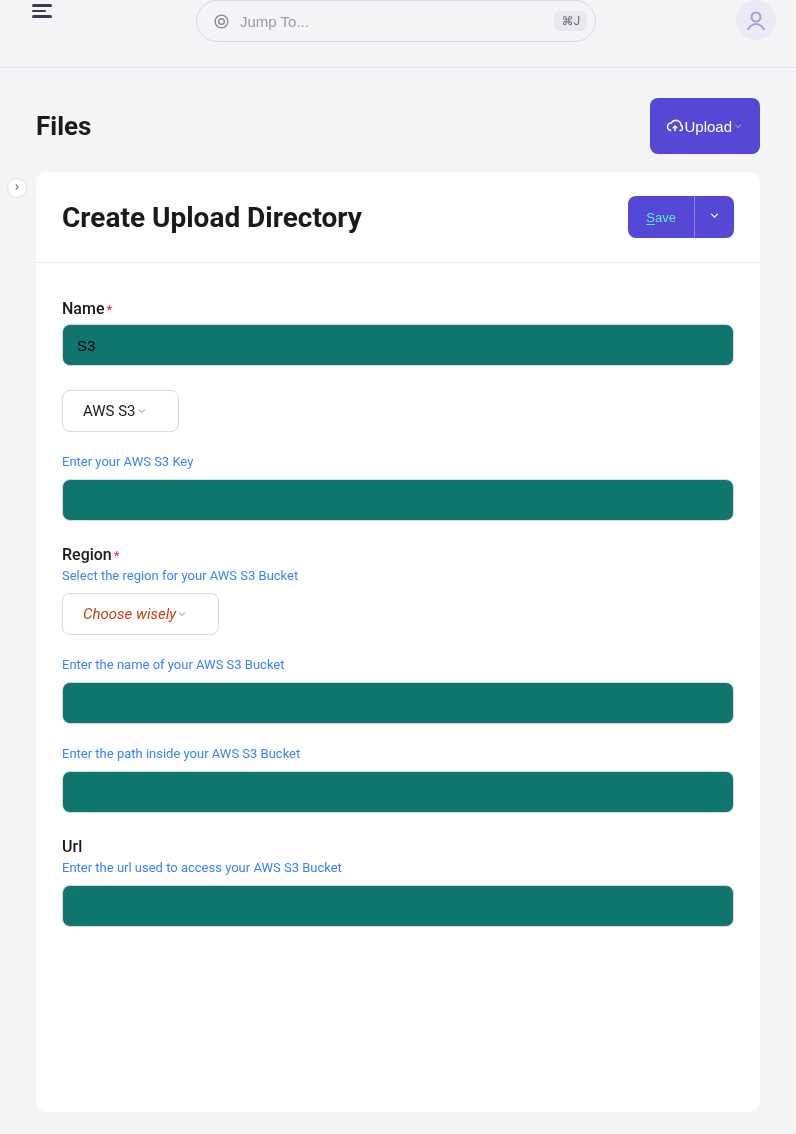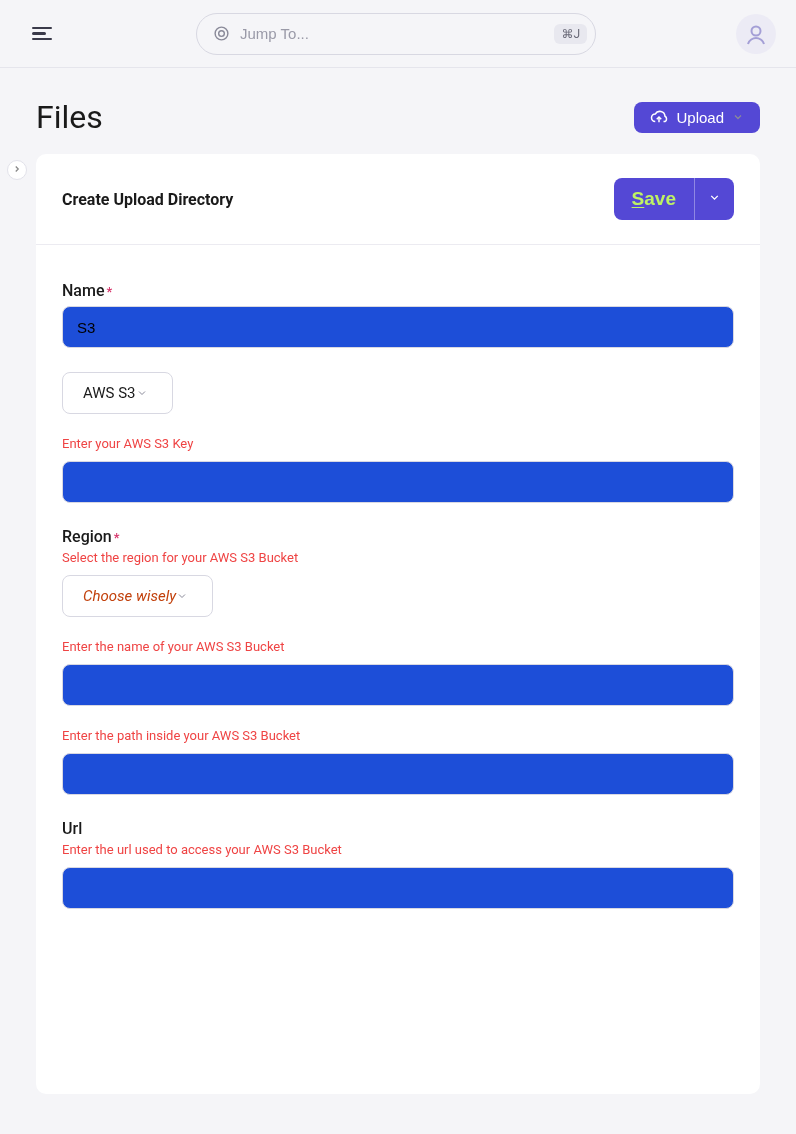--- a/index.html
+++ b/index.html
@@ -17,7 +17,6 @@
     .topbar {
       height: 68px;
       display: flex;
-      align-items: center;
       padding: 0 20px 0 28px;
       border-bottom: 1px solid #e5e5ec;
       gap: 12px;

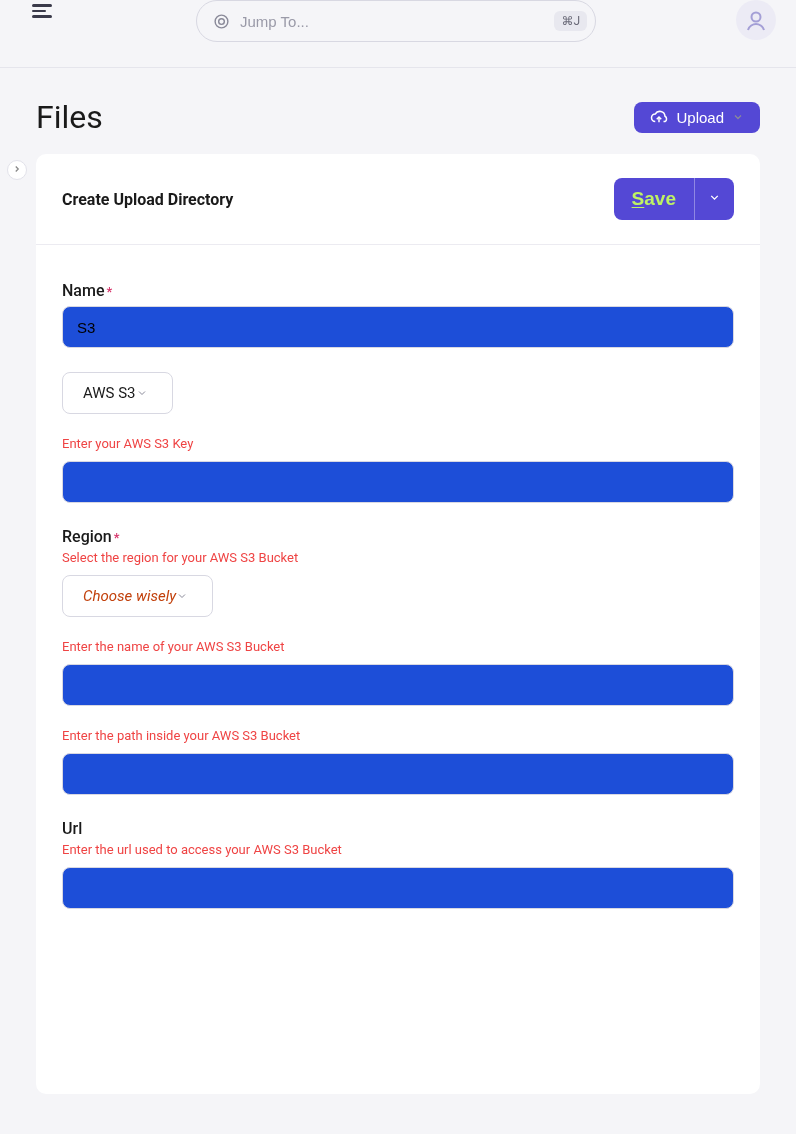--- a/index.html
+++ b/index.html
@@ -91,8 +91,8 @@
       justify-content: space-between;
     }
     .page-title {
-      font-size: 32px;
-      font-weight: 400;
+      font-size: 26px;
+      font-weight: 700;
       color: #1a1a1a;
     }
     .btn-primary {

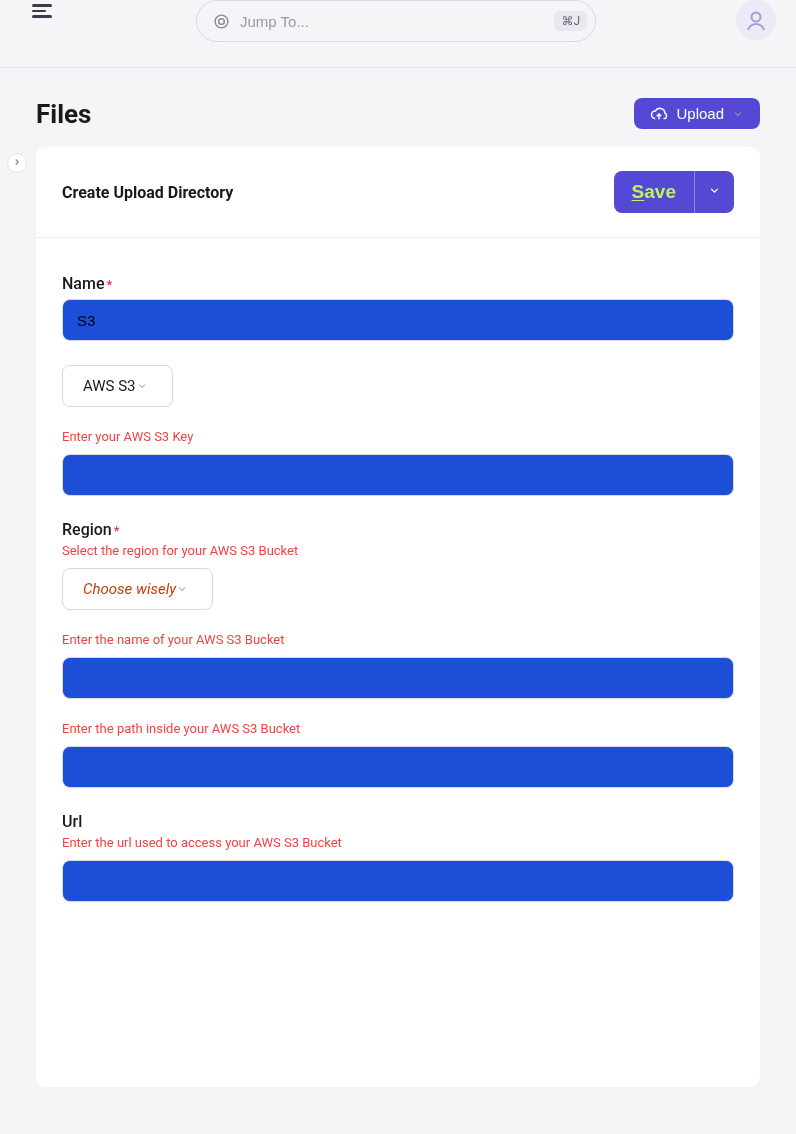--- a/index.html
+++ b/index.html
@@ -100,12 +100,12 @@
       color: #fff;
       border: none;
       border-radius: 8px;
-      height: 31px;
+      height: 56px;
       padding: 0 16px;
       font-size: 15px;
       display: inline-flex;
       align-items: center;
-      gap: 8px;
+      gap: 0;
       cursor: pointer;
     }
     .btn-primary svg { display: block; }

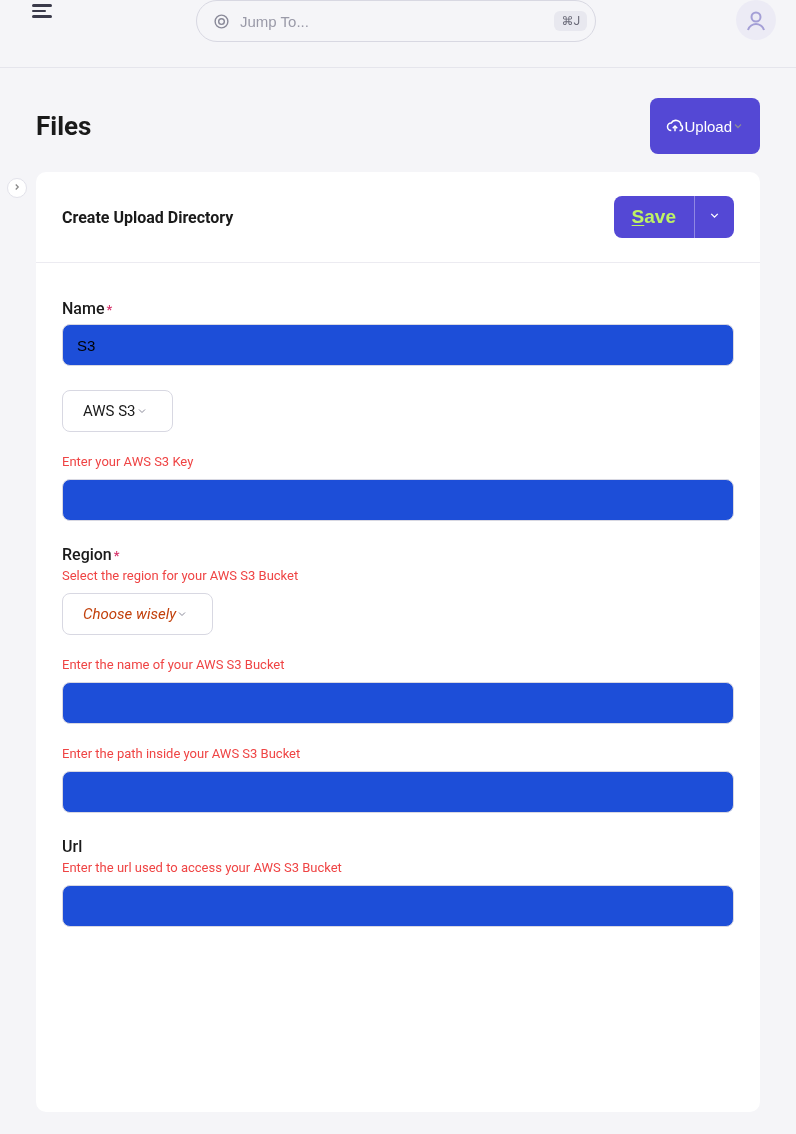--- a/index.html
+++ b/index.html
@@ -143,7 +143,7 @@
       border-bottom: 1px solid #ecebf1;
     }
     .card-title {
-      font-size: 16px;
+      font-size: 28px;
       font-weight: 700;
     }
     .save-group {

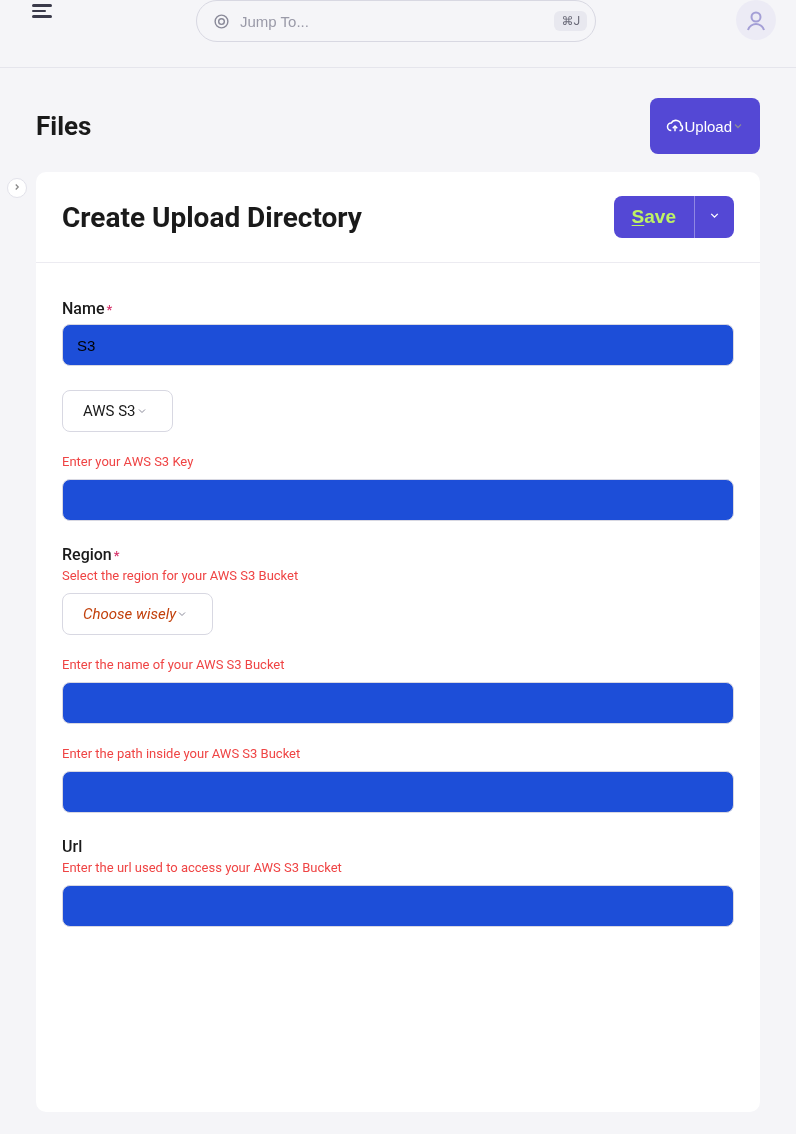--- a/index.html
+++ b/index.html
@@ -153,14 +153,13 @@
     }
     .save-btn {
       background: #5448d5;
-      color: #bef264;
+      color: #5eead4;
       border: none;
       border-top-left-radius: 8px;
       border-bottom-left-radius: 8px;
       padding: 0 18px;
-      font-size: 19px;
-      cursor: pointer;
-      font-weight: bold;
+      font-size: 13px;
+      cursor: pointer;
     }
     .save-btn .u { text-decoration: underline; text-underline-offset: 2px; }
     .save-more {

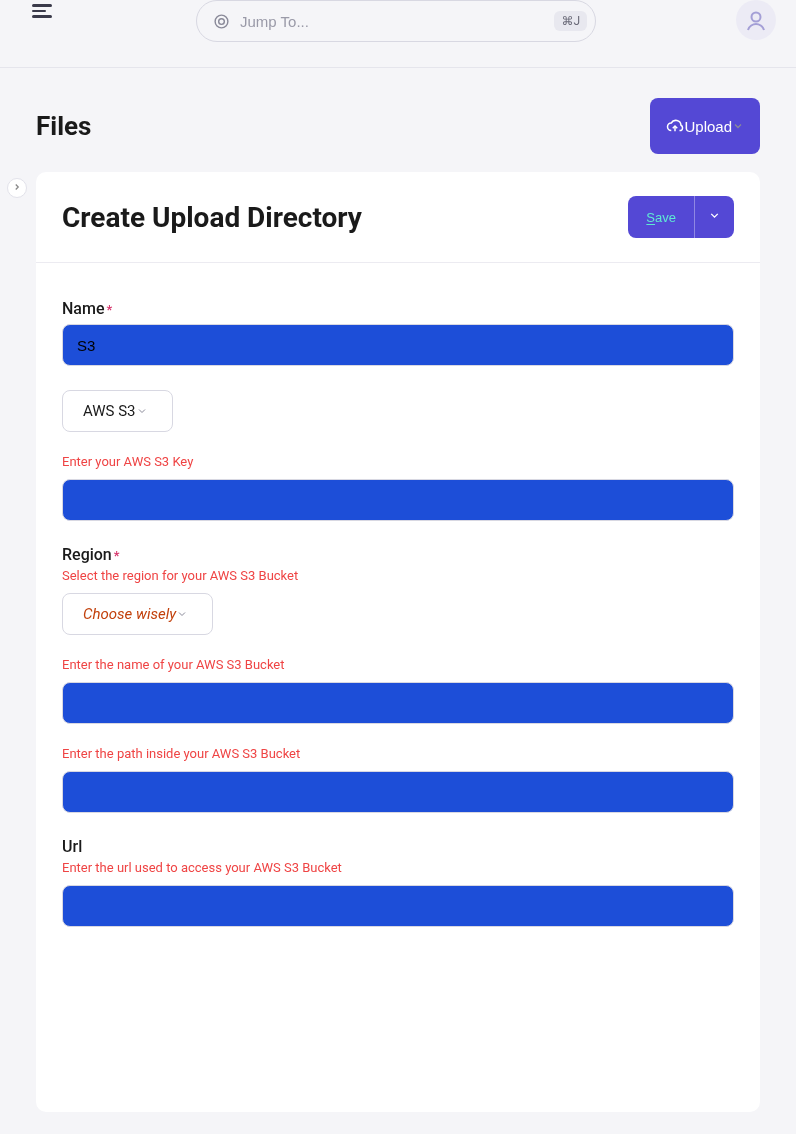--- a/index.html
+++ b/index.html
@@ -209,7 +209,7 @@
       padding: 0 14px;
       font-size: 15px;
       outline: none;
-      background: #1d4ed8;
+      background: #0f766e;
     }
     .select {
       display: inline-flex;

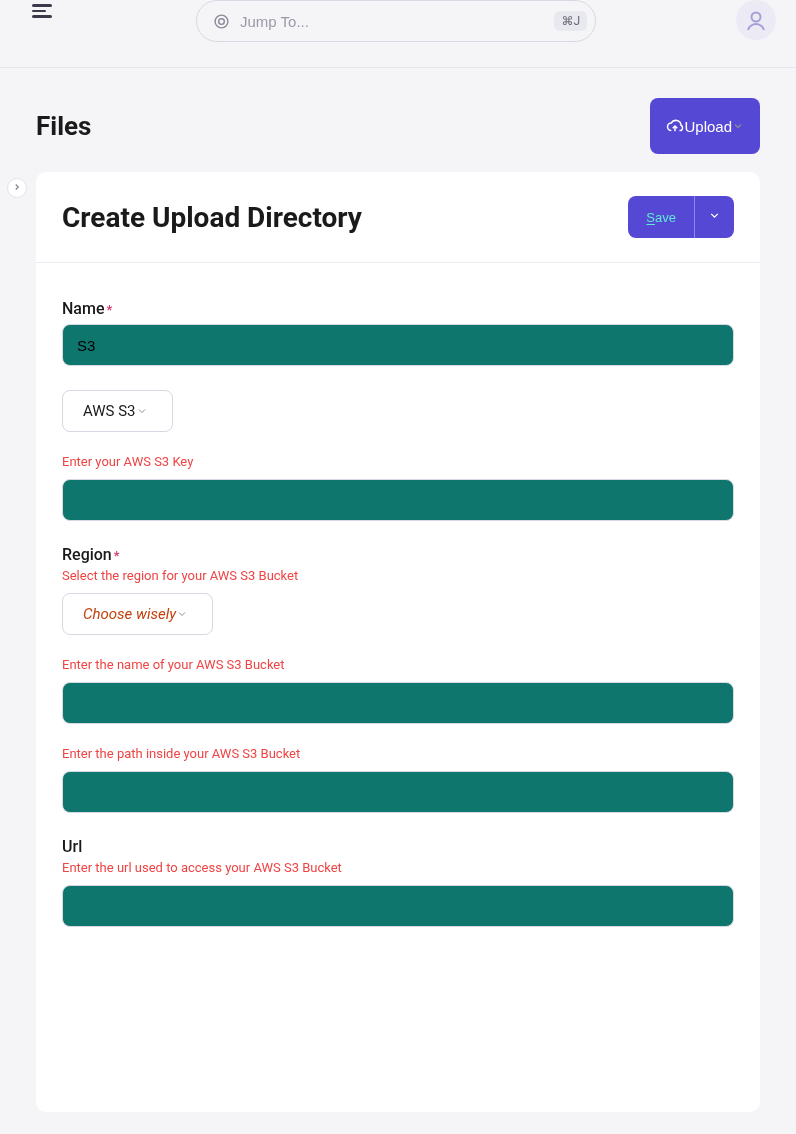--- a/index.html
+++ b/index.html
@@ -217,7 +217,7 @@
       height: 42px;
       border: 1px solid #d8d8e2;
       border-radius: 8px;
-      padding: 0 24px 0 20px;
+      padding: 0 30px 0 20px;
       font-size: 15px;
       cursor: pointer;
       background: #fff;

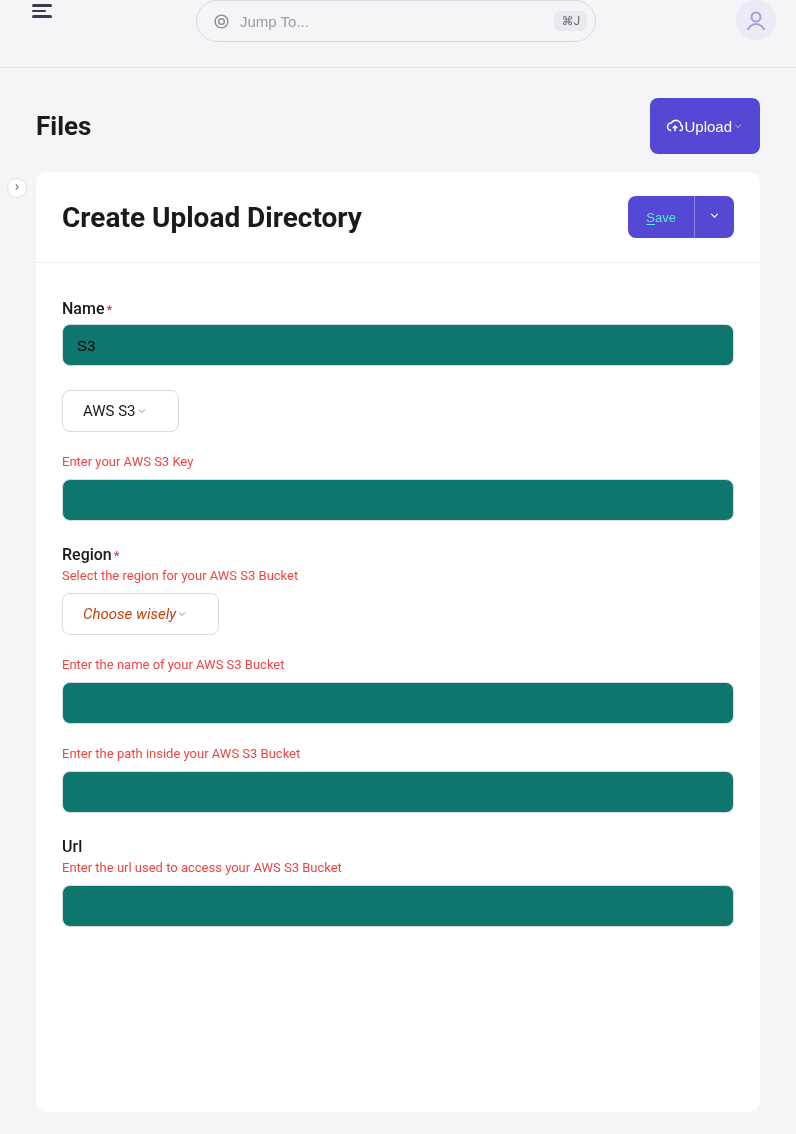--- a/index.html
+++ b/index.html
@@ -197,7 +197,7 @@
     }
     .field-help {
       font-size: 13px;
-      color: #ef4444;
+      color: #3b82f6;
       margin-bottom: 10px;
       margin-top: -2px;
     }

